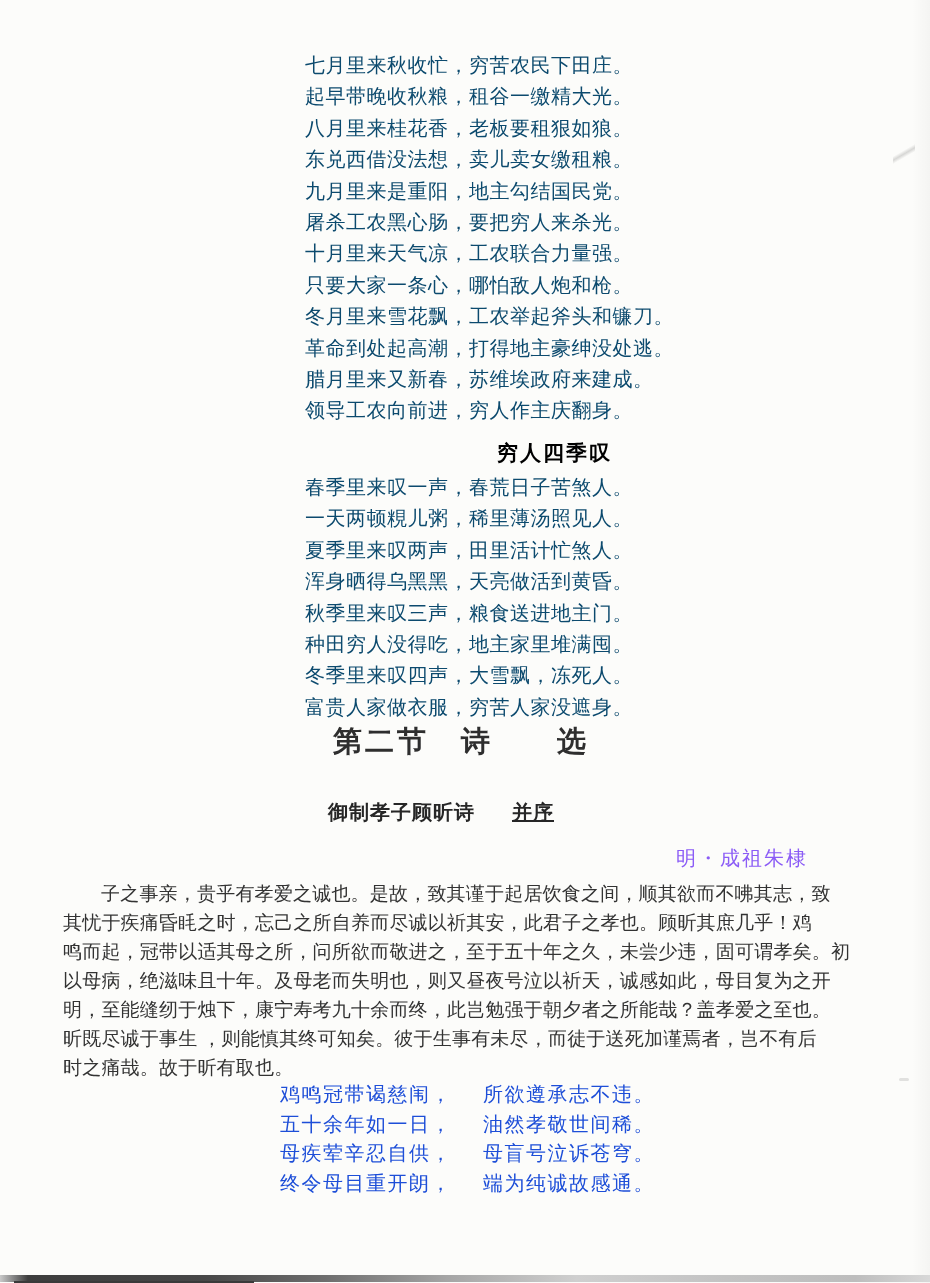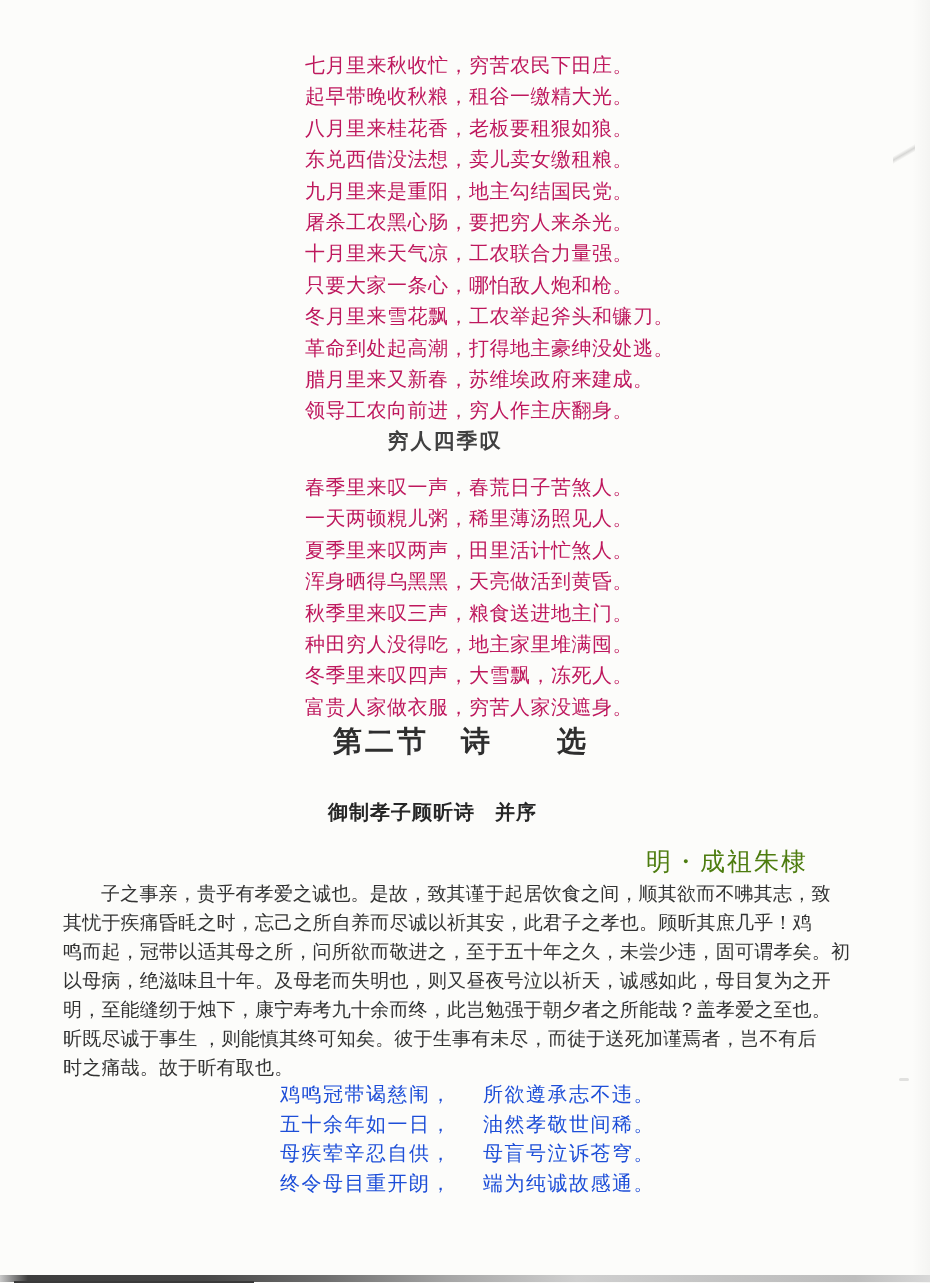--- a/index.html
+++ b/index.html
@@ -13,7 +13,7 @@
     color:#333;
   }
   
-  .poem{position:absolute;left:305px;font-size:20px;color:#be185d;letter-spacing:0.5px;white-space:nowrap;}
+  .poem{position:absolute;left:305px;font-size:20px;color:#0c4a6e;letter-spacing:0.5px;white-space:nowrap;}
   .poem .pline{line-height:31.4px;height:31.4px;}
   .folk-song{top:50px;}
   .seasons{top:472px;}

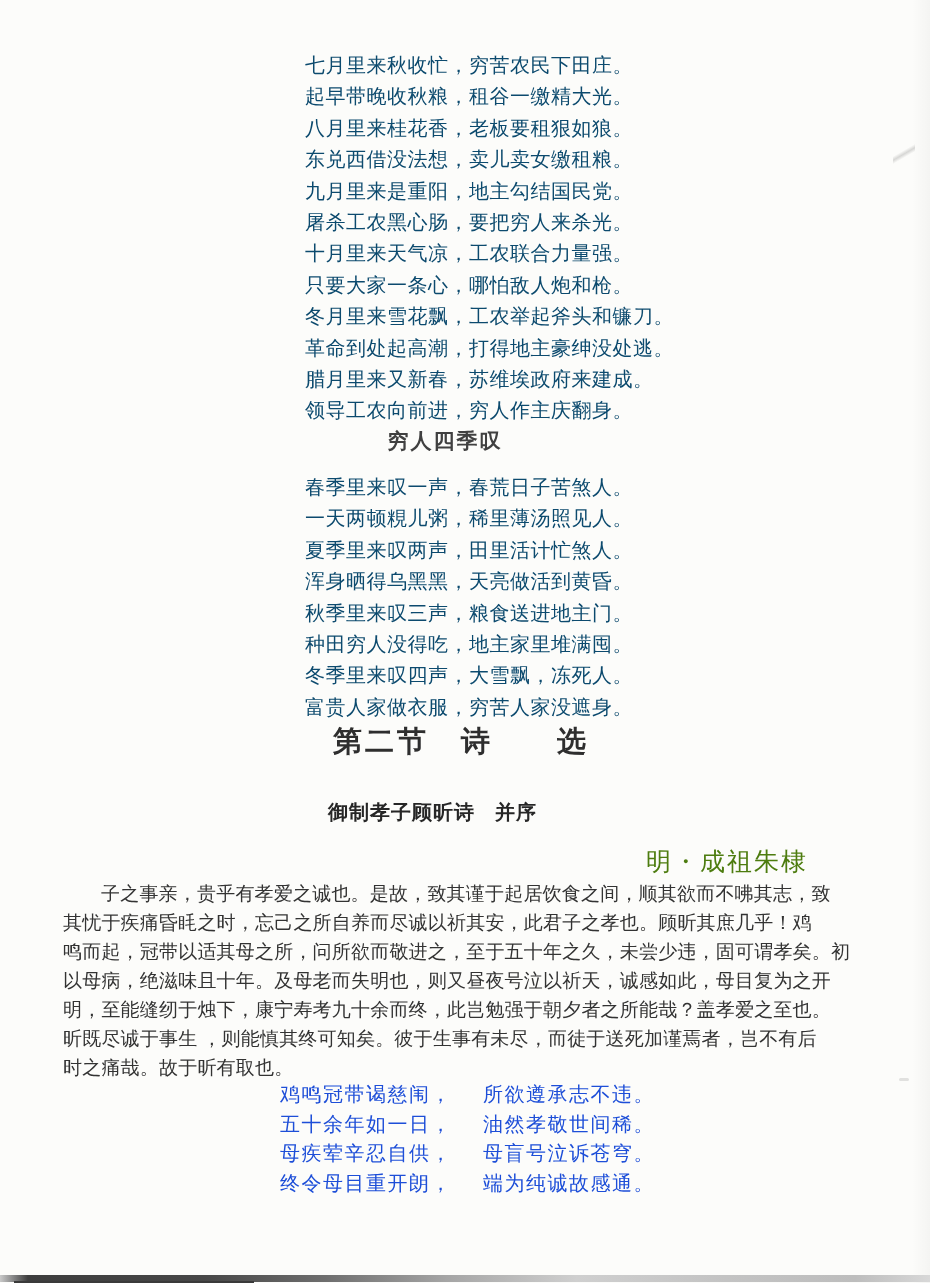--- a/index.html
+++ b/index.html
@@ -20,9 +20,9 @@
   
   .poem-title{
     position:absolute;left:290px;top:427px;width:310px;
-    text-align:center;margin:0;
+    text-align:right;margin:12px;
     font-family:"Liberation Sans", sans-serif;
-    font-weight:bold;font-size:21px;color:#404040;letter-spacing:2px;
+    font-weight:bold;font-size:21px;color:#000000;letter-spacing:2px;
   }
   .section-heading{
     position:absolute;left:333px;top:722px;margin:0;

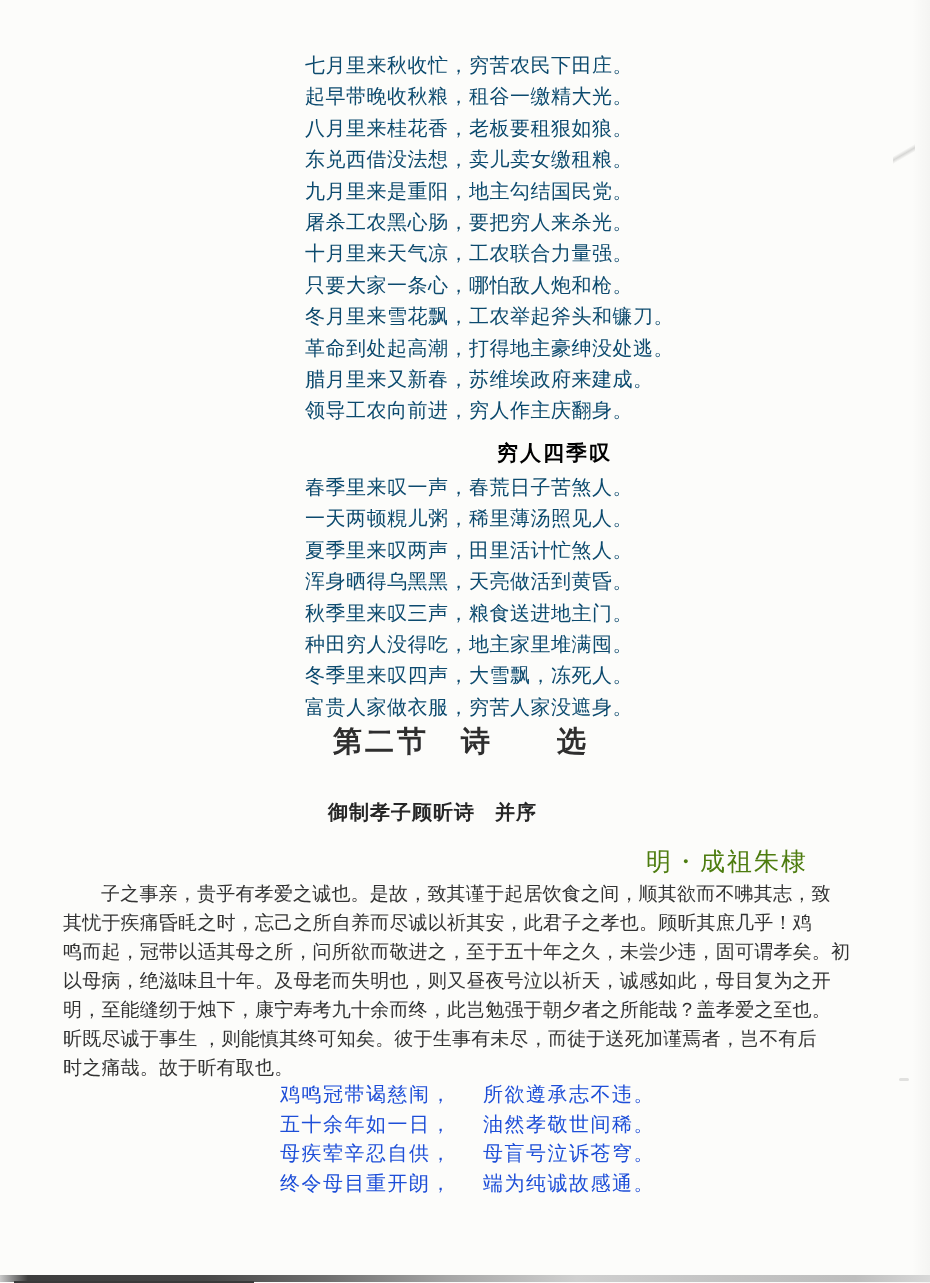--- a/index.html
+++ b/index.html
@@ -34,7 +34,7 @@
     font-family:"Liberation Sans", sans-serif;
     font-weight:bold;font-size:20px;color:#262626;letter-spacing:1px;white-space:nowrap;
   }
-  .subheading .subtitle{margin-left:20px;}
+  .subheading .subtitle{margin-left:37px;text-decoration:underline;}
   .attribution{
     position:absolute;right:122px;top:845px;
     font-size:25px;color:#4d7c0f;letter-spacing:2px;

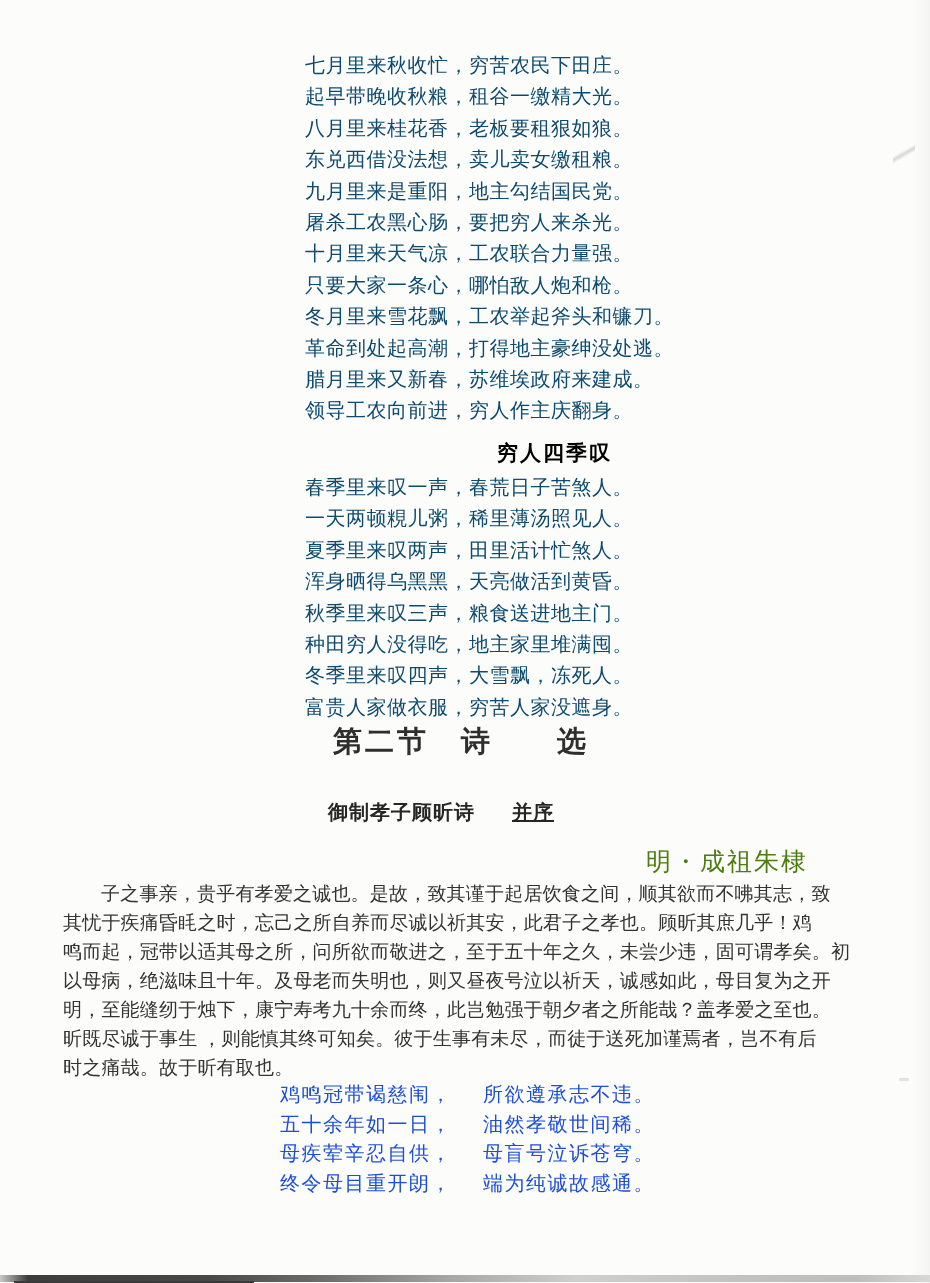--- a/index.html
+++ b/index.html
@@ -37,7 +37,7 @@
   .subheading .subtitle{margin-left:37px;text-decoration:underline;}
   .attribution{
     position:absolute;right:122px;top:845px;
-    font-size:25px;color:#4d7c0f;letter-spacing:2px;
+    font-size:20px;color:#8b5cf6;letter-spacing:2px;
   }
   .preface{
     position:absolute;left:63px;top:879px;width:818px;

